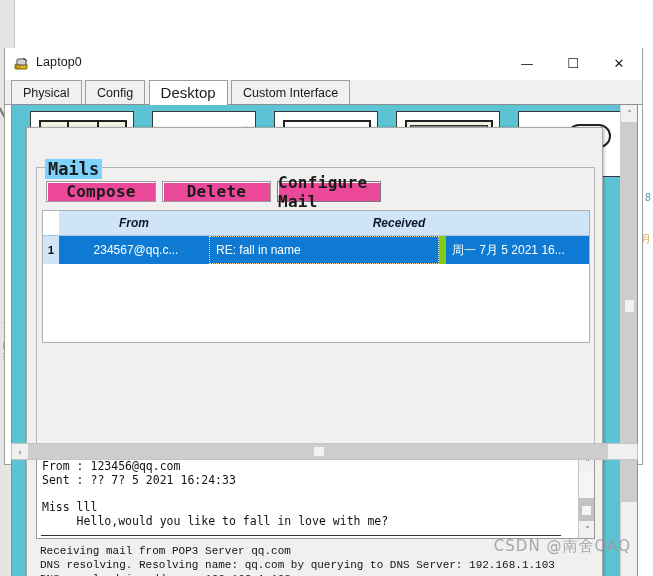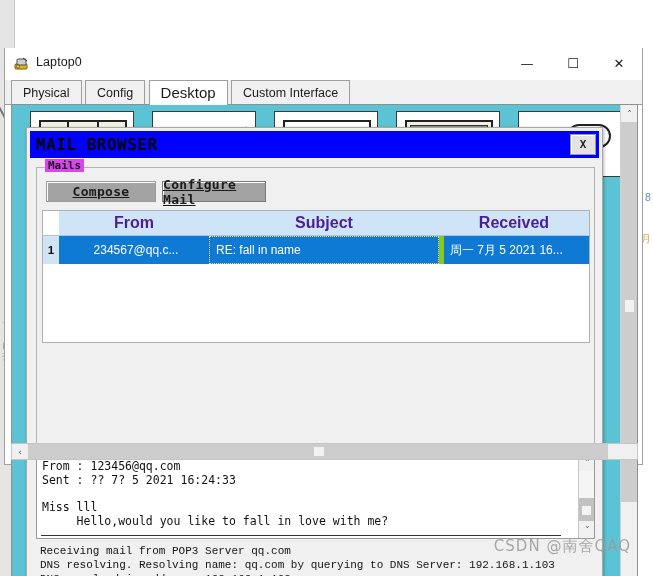--- a/index.html
+++ b/index.html
@@ -608,10 +608,6 @@
 
         <div class="mail-dialog">
 
-          <div class="mail-titlebar">
-            <div class="mail-title-text">MAIL BROWSER</div>
-            <div class="mail-close">X</div>
-          </div>
 
           <div class="mails-group">
             <div class="group-label">Mails</div>

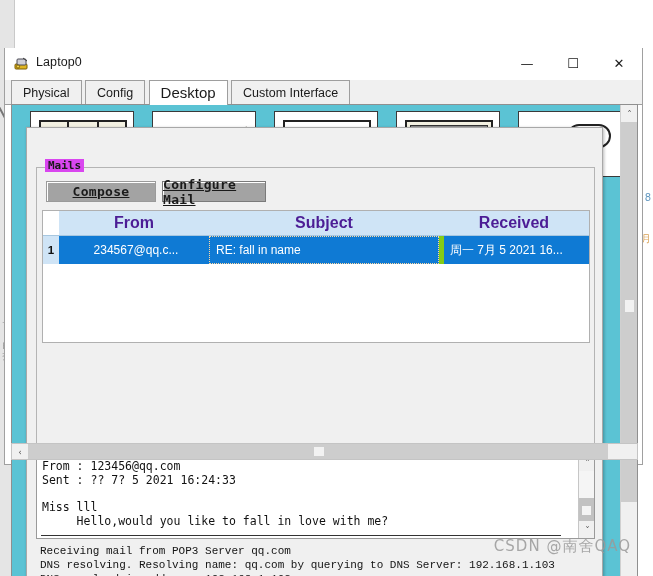--- a/index.html
+++ b/index.html
@@ -306,10 +306,10 @@
   .group-label {
     position: absolute;
     left: 8px; top: -9px;
-    background: #d946ef;
+    background: #7dd3fc;
     padding: 0 3px;
     font-family: "DejaVu Sans Mono", monospace;
-    font-size: 11px;
+    font-size: 17px;
     font-weight: bold;
     color: #1a1a1a;
   }

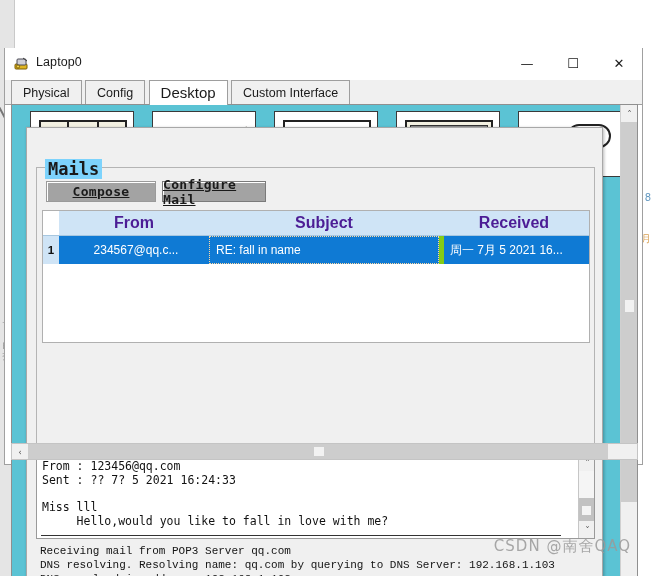--- a/index.html
+++ b/index.html
@@ -321,11 +321,11 @@
   }
   .mbtn {
     height: 21px;
-    background: #a3a3a3;
+    background: #ec4899;
     border: 1px solid #9a9a9a;
     box-shadow: inset 1px 1px 0 #ffffff;
     font-family: "DejaVu Sans Mono", monospace;
-    font-size: 13px;
+    font-size: 16px;
     font-weight: bold;
     color: #1a1a1a;
     display: flex;
@@ -334,7 +334,6 @@
     cursor: default;
     box-sizing: border-box;
     letter-spacing: .3px;
-    text-decoration: underline;
   }
   .mbtn.w1 { width: 110px; }
   .mbtn.w2 { width: 109px; }

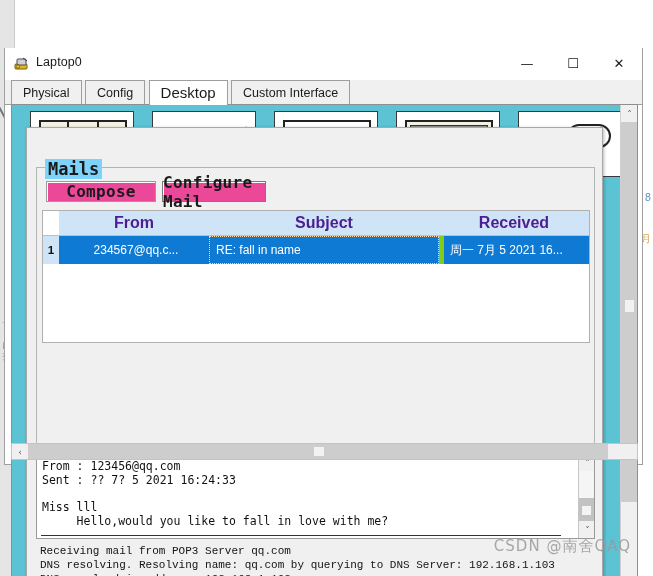--- a/index.html
+++ b/index.html
@@ -613,6 +613,7 @@
 
             <div class="btn-row">
               <div class="mbtn w1">Compose</div>
+              <div class="mbtn w4">Delete</div>
               <div class="mbtn w5">Configure Mail</div>
             </div>
 

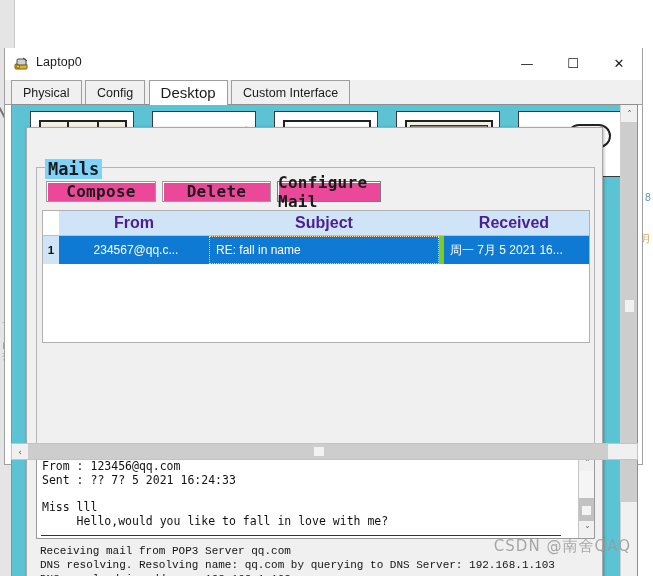--- a/index.html
+++ b/index.html
@@ -358,13 +358,14 @@
     border-bottom: 1px solid #a7c7e0;
   }
   .mt-head .th {
-    font-size: 16px;
+    font-size: 12px;
     font-weight: bold;
-    color: #4c1d95;
+    color: #0f172a;
     display: flex;
     align-items: center;
     justify-content: center;
     box-sizing: border-box;
+    font-style: italic;
   }
   .mt-head .th.idx { width: 16px; background: #ffffff; }
   .mt-head .th.from { width: 150px; }

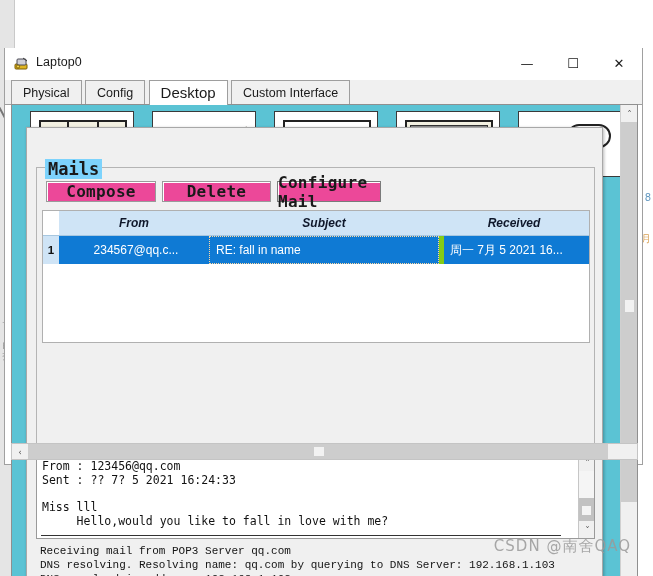--- a/index.html
+++ b/index.html
@@ -622,7 +622,6 @@
               <div class="mt-head">
                 <div class="th idx"></div>
                 <div class="th from">From</div>
-                <div class="th subject">Subject</div>
                 <div class="th recv">Received</div>
               </div>
               <div class="mt-row">

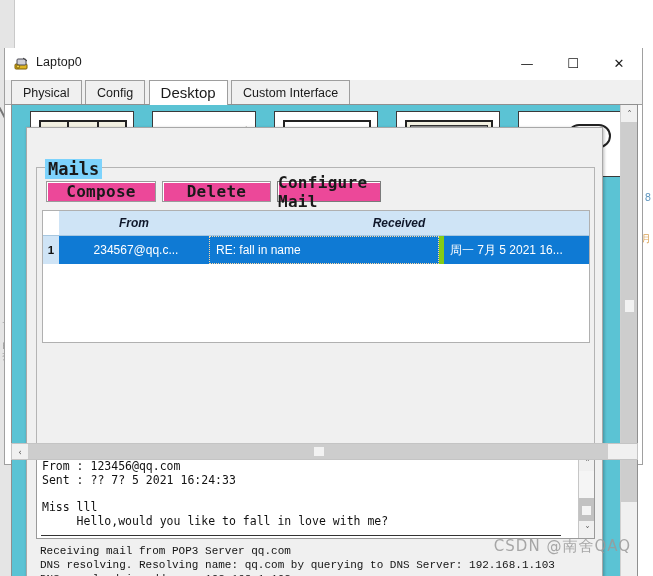--- a/index.html
+++ b/index.html
@@ -401,7 +401,7 @@
     width: 230px;
     border: 1px dotted #ffd9a0;
   }
-  .mt-row .td.recv { flex: 1; border-left: 5px solid #84cc16; }
+  .mt-row .td.recv { flex: 1; border-left: 7px solid #84cc16; }
 
   
   .msg-panel {

